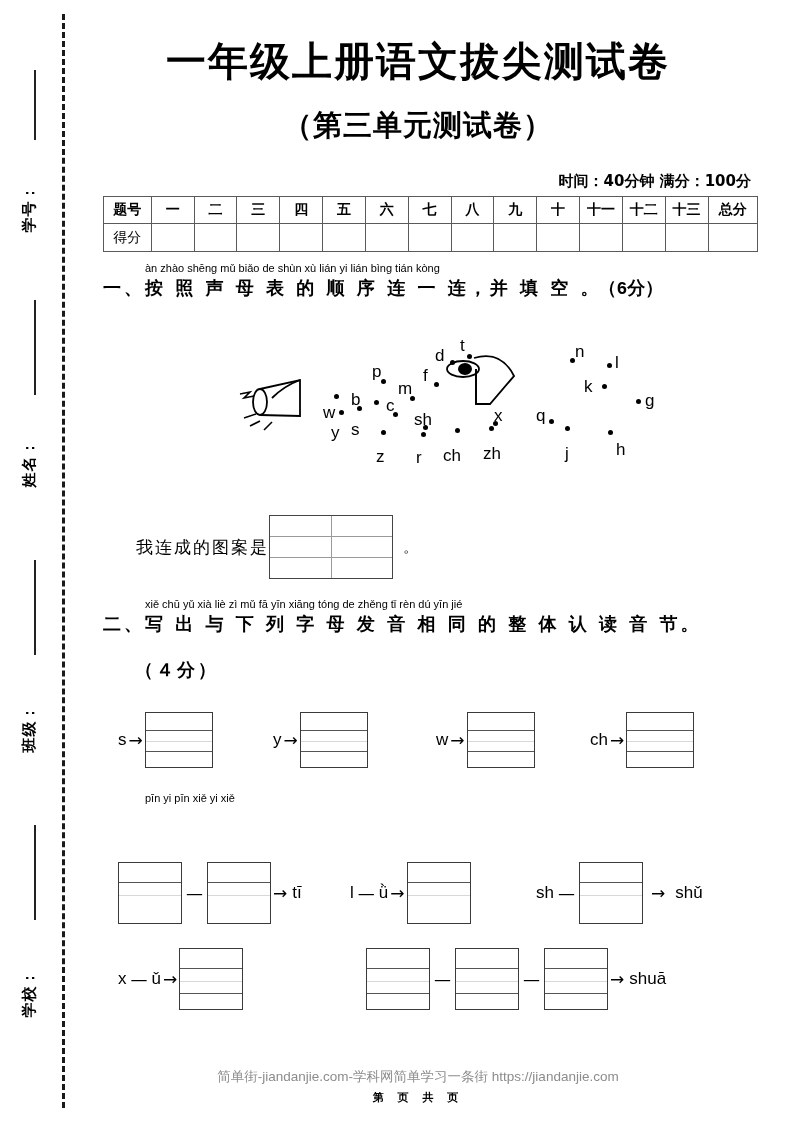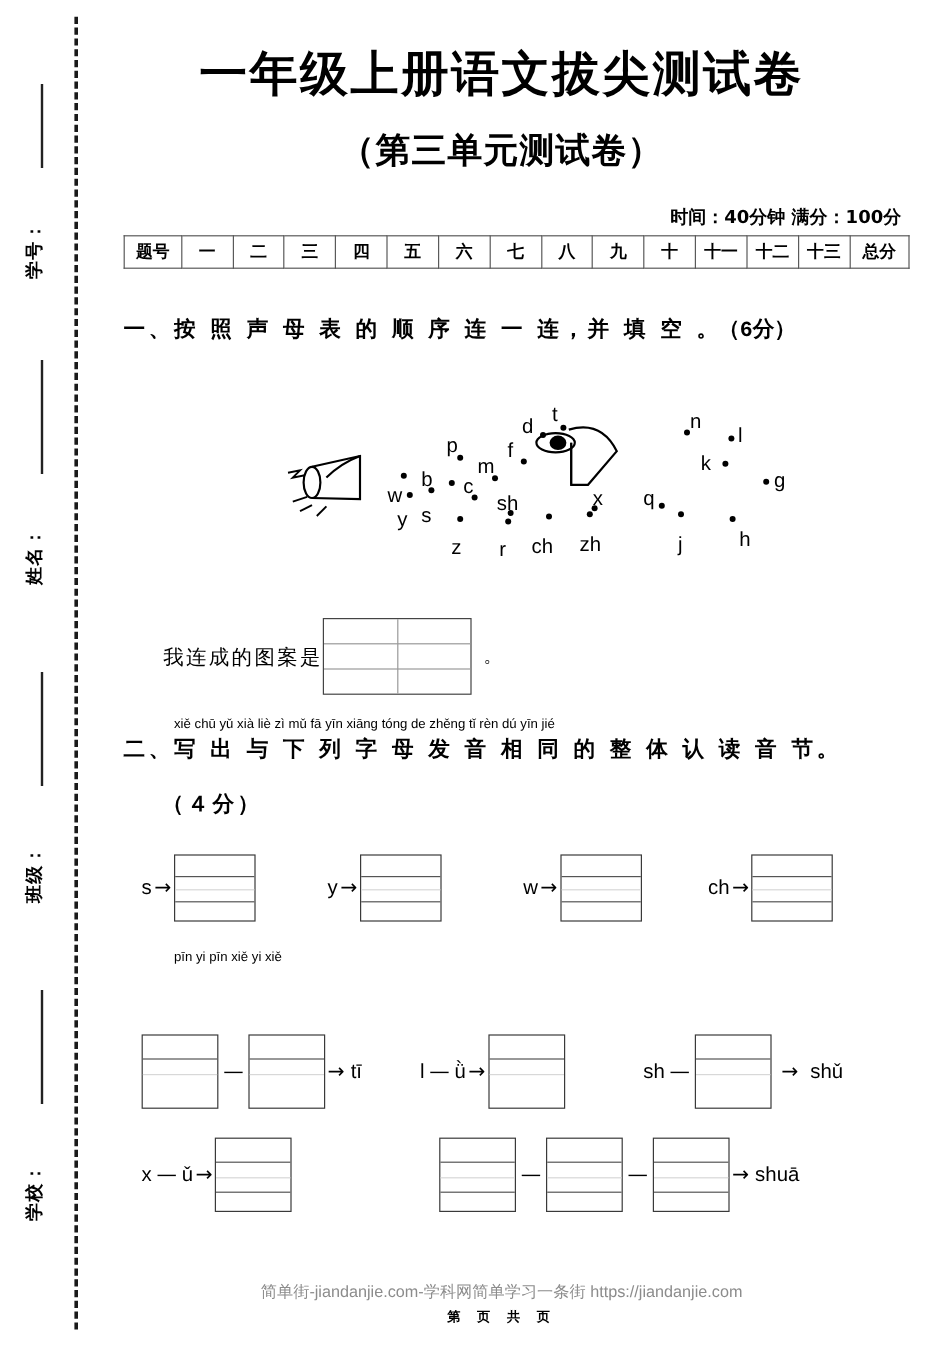--- a/index.html
+++ b/index.html
@@ -328,6 +328,23 @@
       <td class="hcell">十二</td>
       <td class="hcell">十三</td>
       <td class="total">总分</td>
+    </tr>
+    <tr class="blank">
+      <td class="lbl">得分</td>
+      <td></td>
+      <td></td>
+      <td></td>
+      <td></td>
+      <td></td>
+      <td></td>
+      <td></td>
+      <td></td>
+      <td></td>
+      <td></td>
+      <td></td>
+      <td></td>
+      <td></td>
+      <td></td>
     </tr>
   </tbody>
     </table>

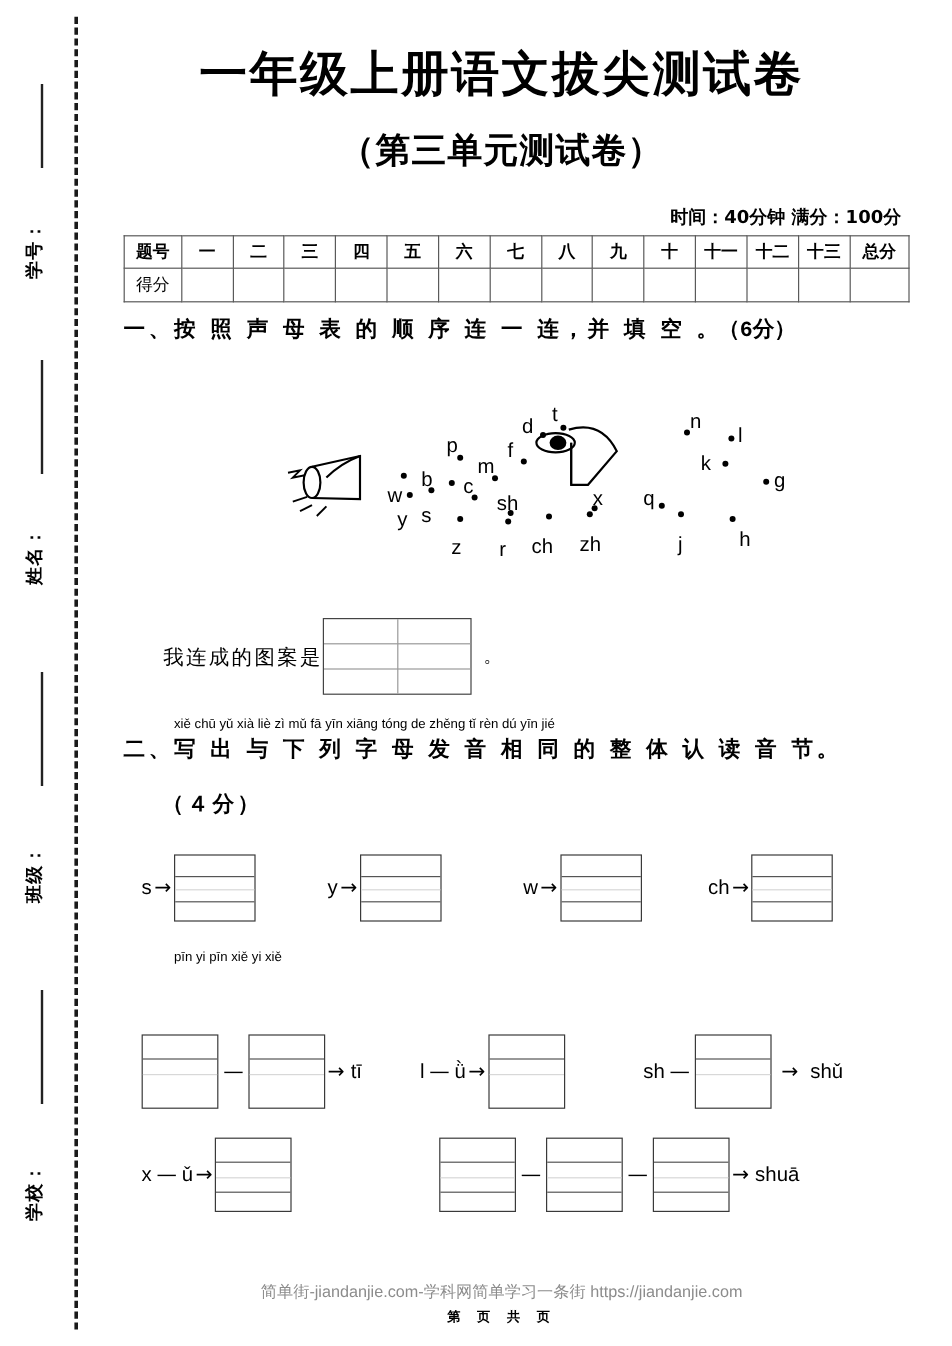--- a/index.html
+++ b/index.html
@@ -350,6 +350,7 @@
     </table>
 
   <div class="sec" style="left:25px; top:262px;">
+    <div class="sec-py" style="margin-left:42px;">àn zhào shēng mǔ biǎo de shùn xù lián yi lián   bìng tián kòng</div>
     <div class="sec-cn"><span>一、</span><span>按 照  声  母 表 的 顺 序 连 一 连，并 填 空 </span><span class="tail">。</span><span class="tail sec-points">（6分）</span></div>
   </div>
 

